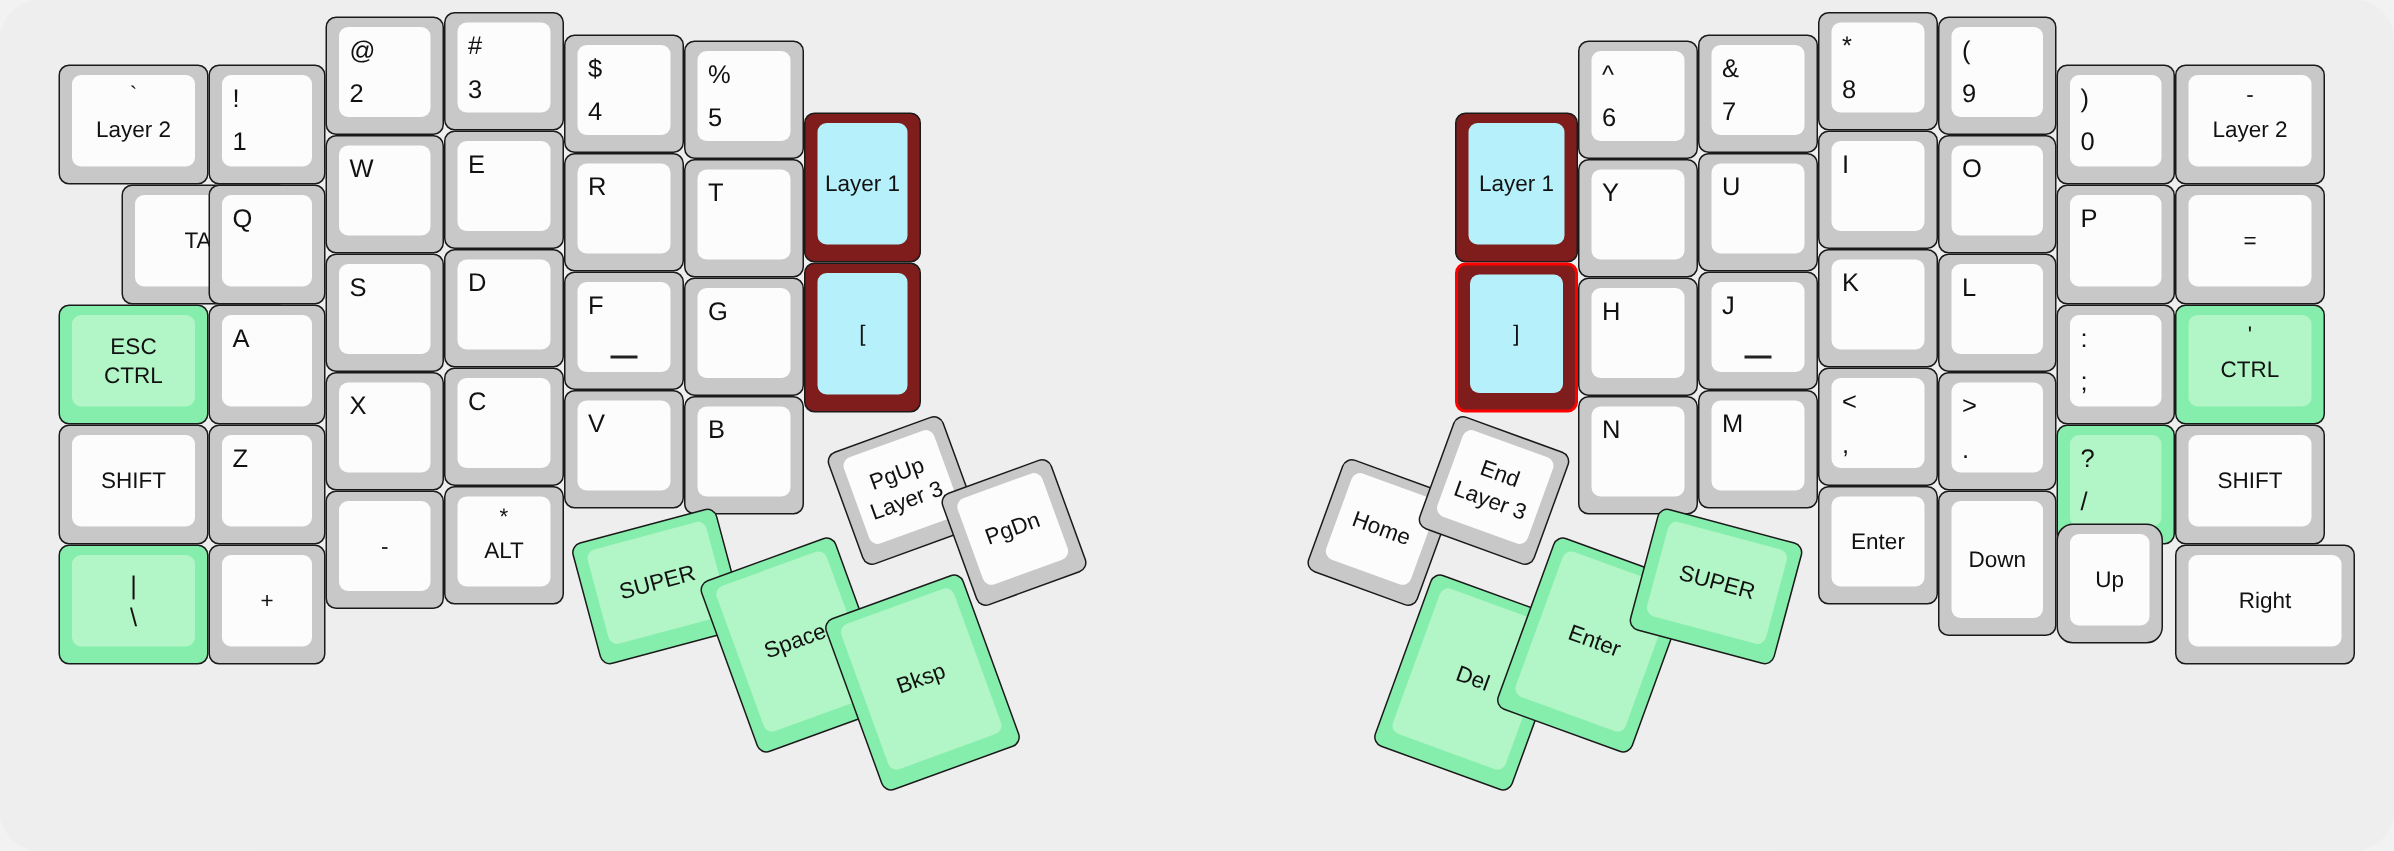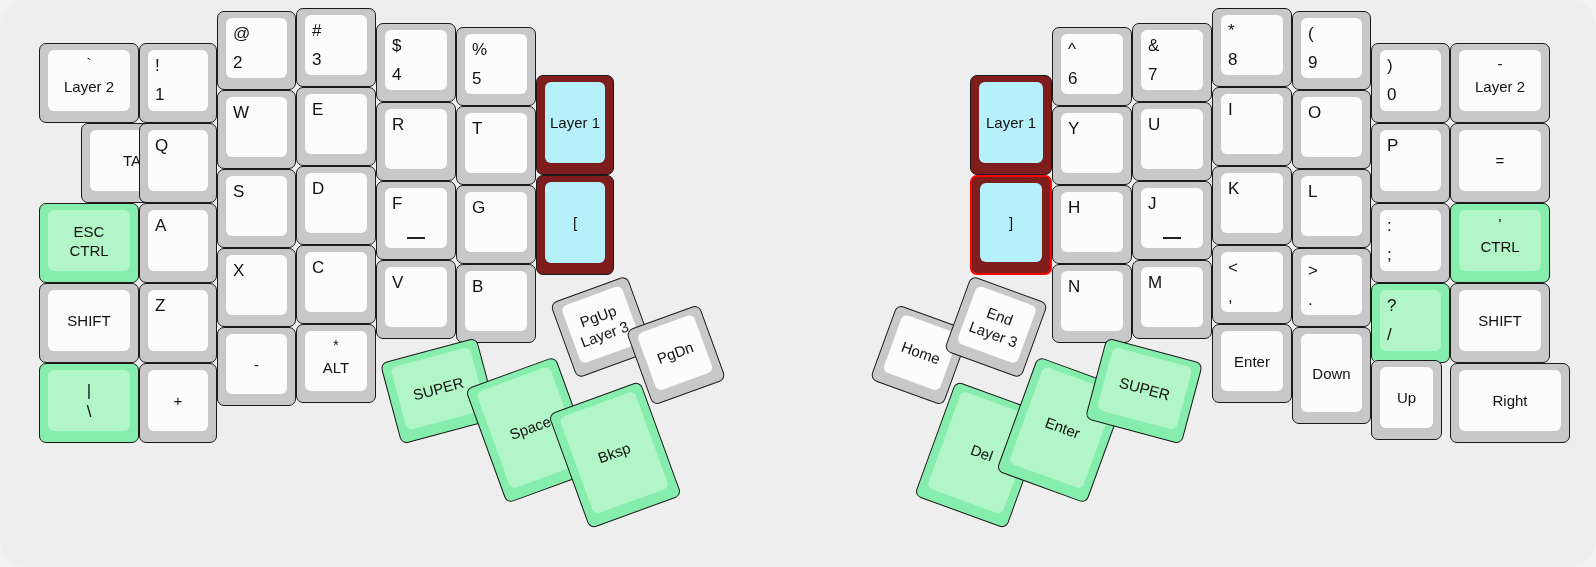--- a/index.html
+++ b/index.html
@@ -394,7 +394,7 @@
         <span class="lbl bl">/</span>
       </div>
     </div>
-    <div class="key" style="left: 1371px; top: 360px; width: 71px; height: 80px;">
+    <div class="key" style="left: 1371px; top: 349px; width: 71px; height: 80px; border-radius: 11px;">
       <div class="cap">
         <span class="lbl ctr">Up</span>
       </div>

